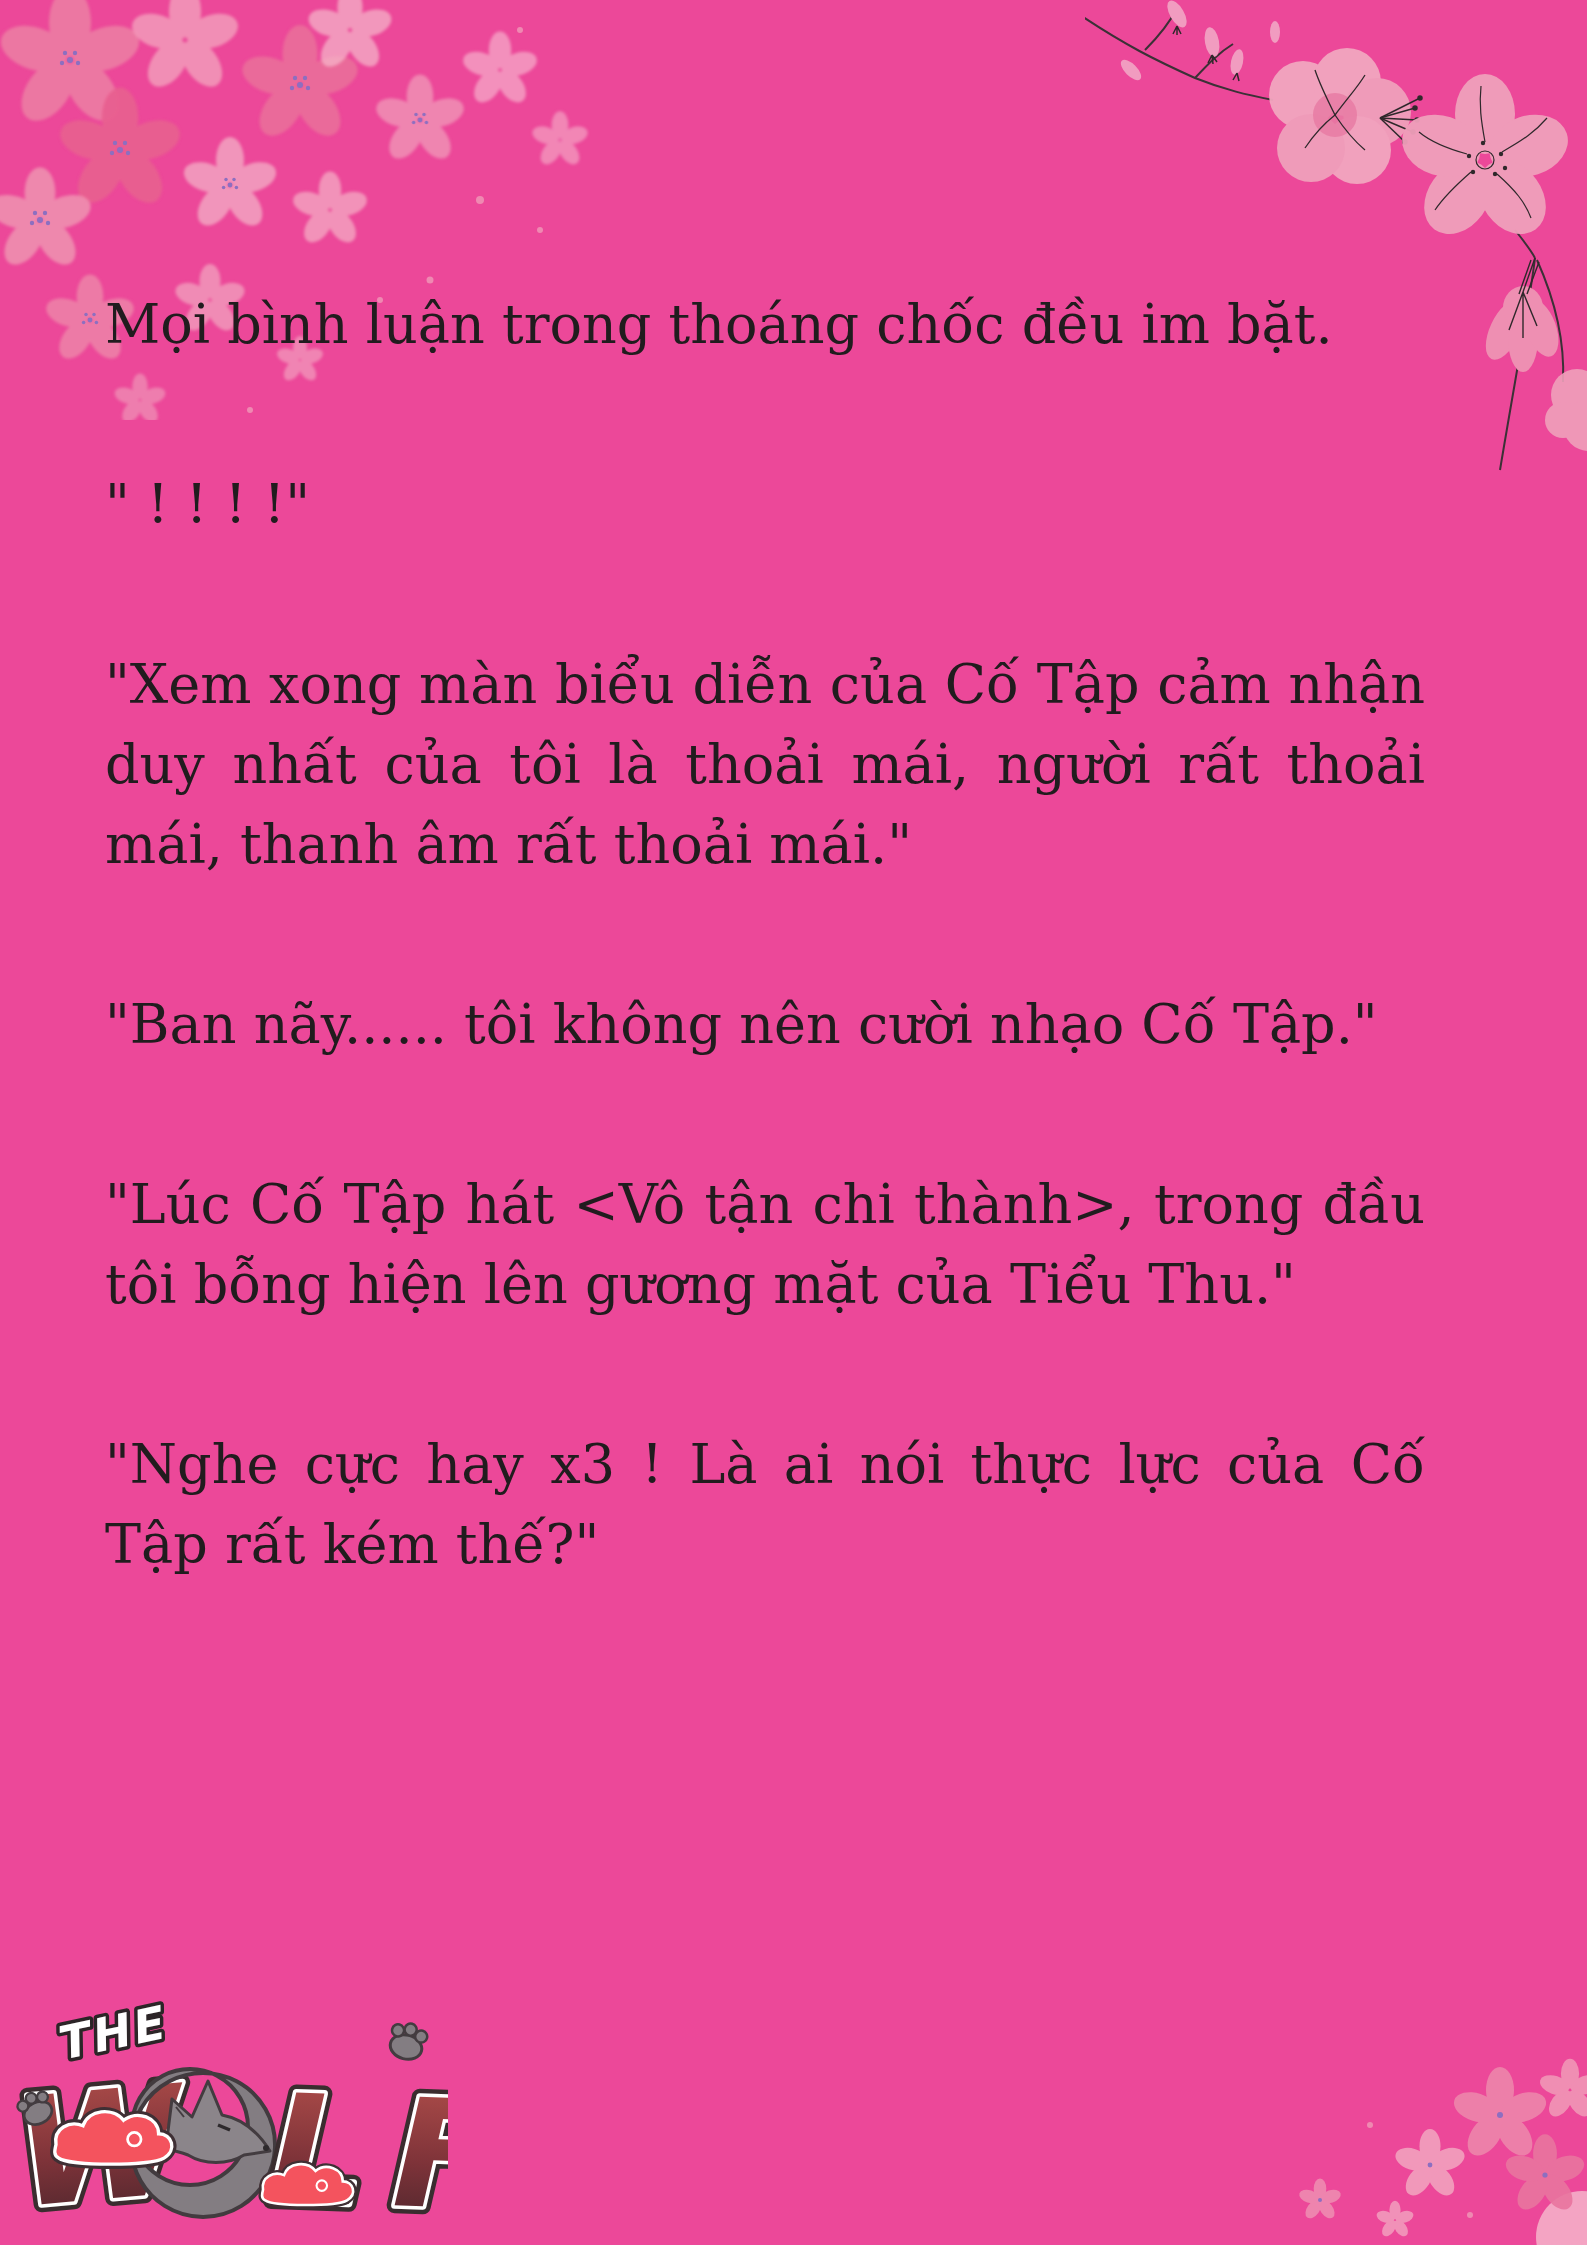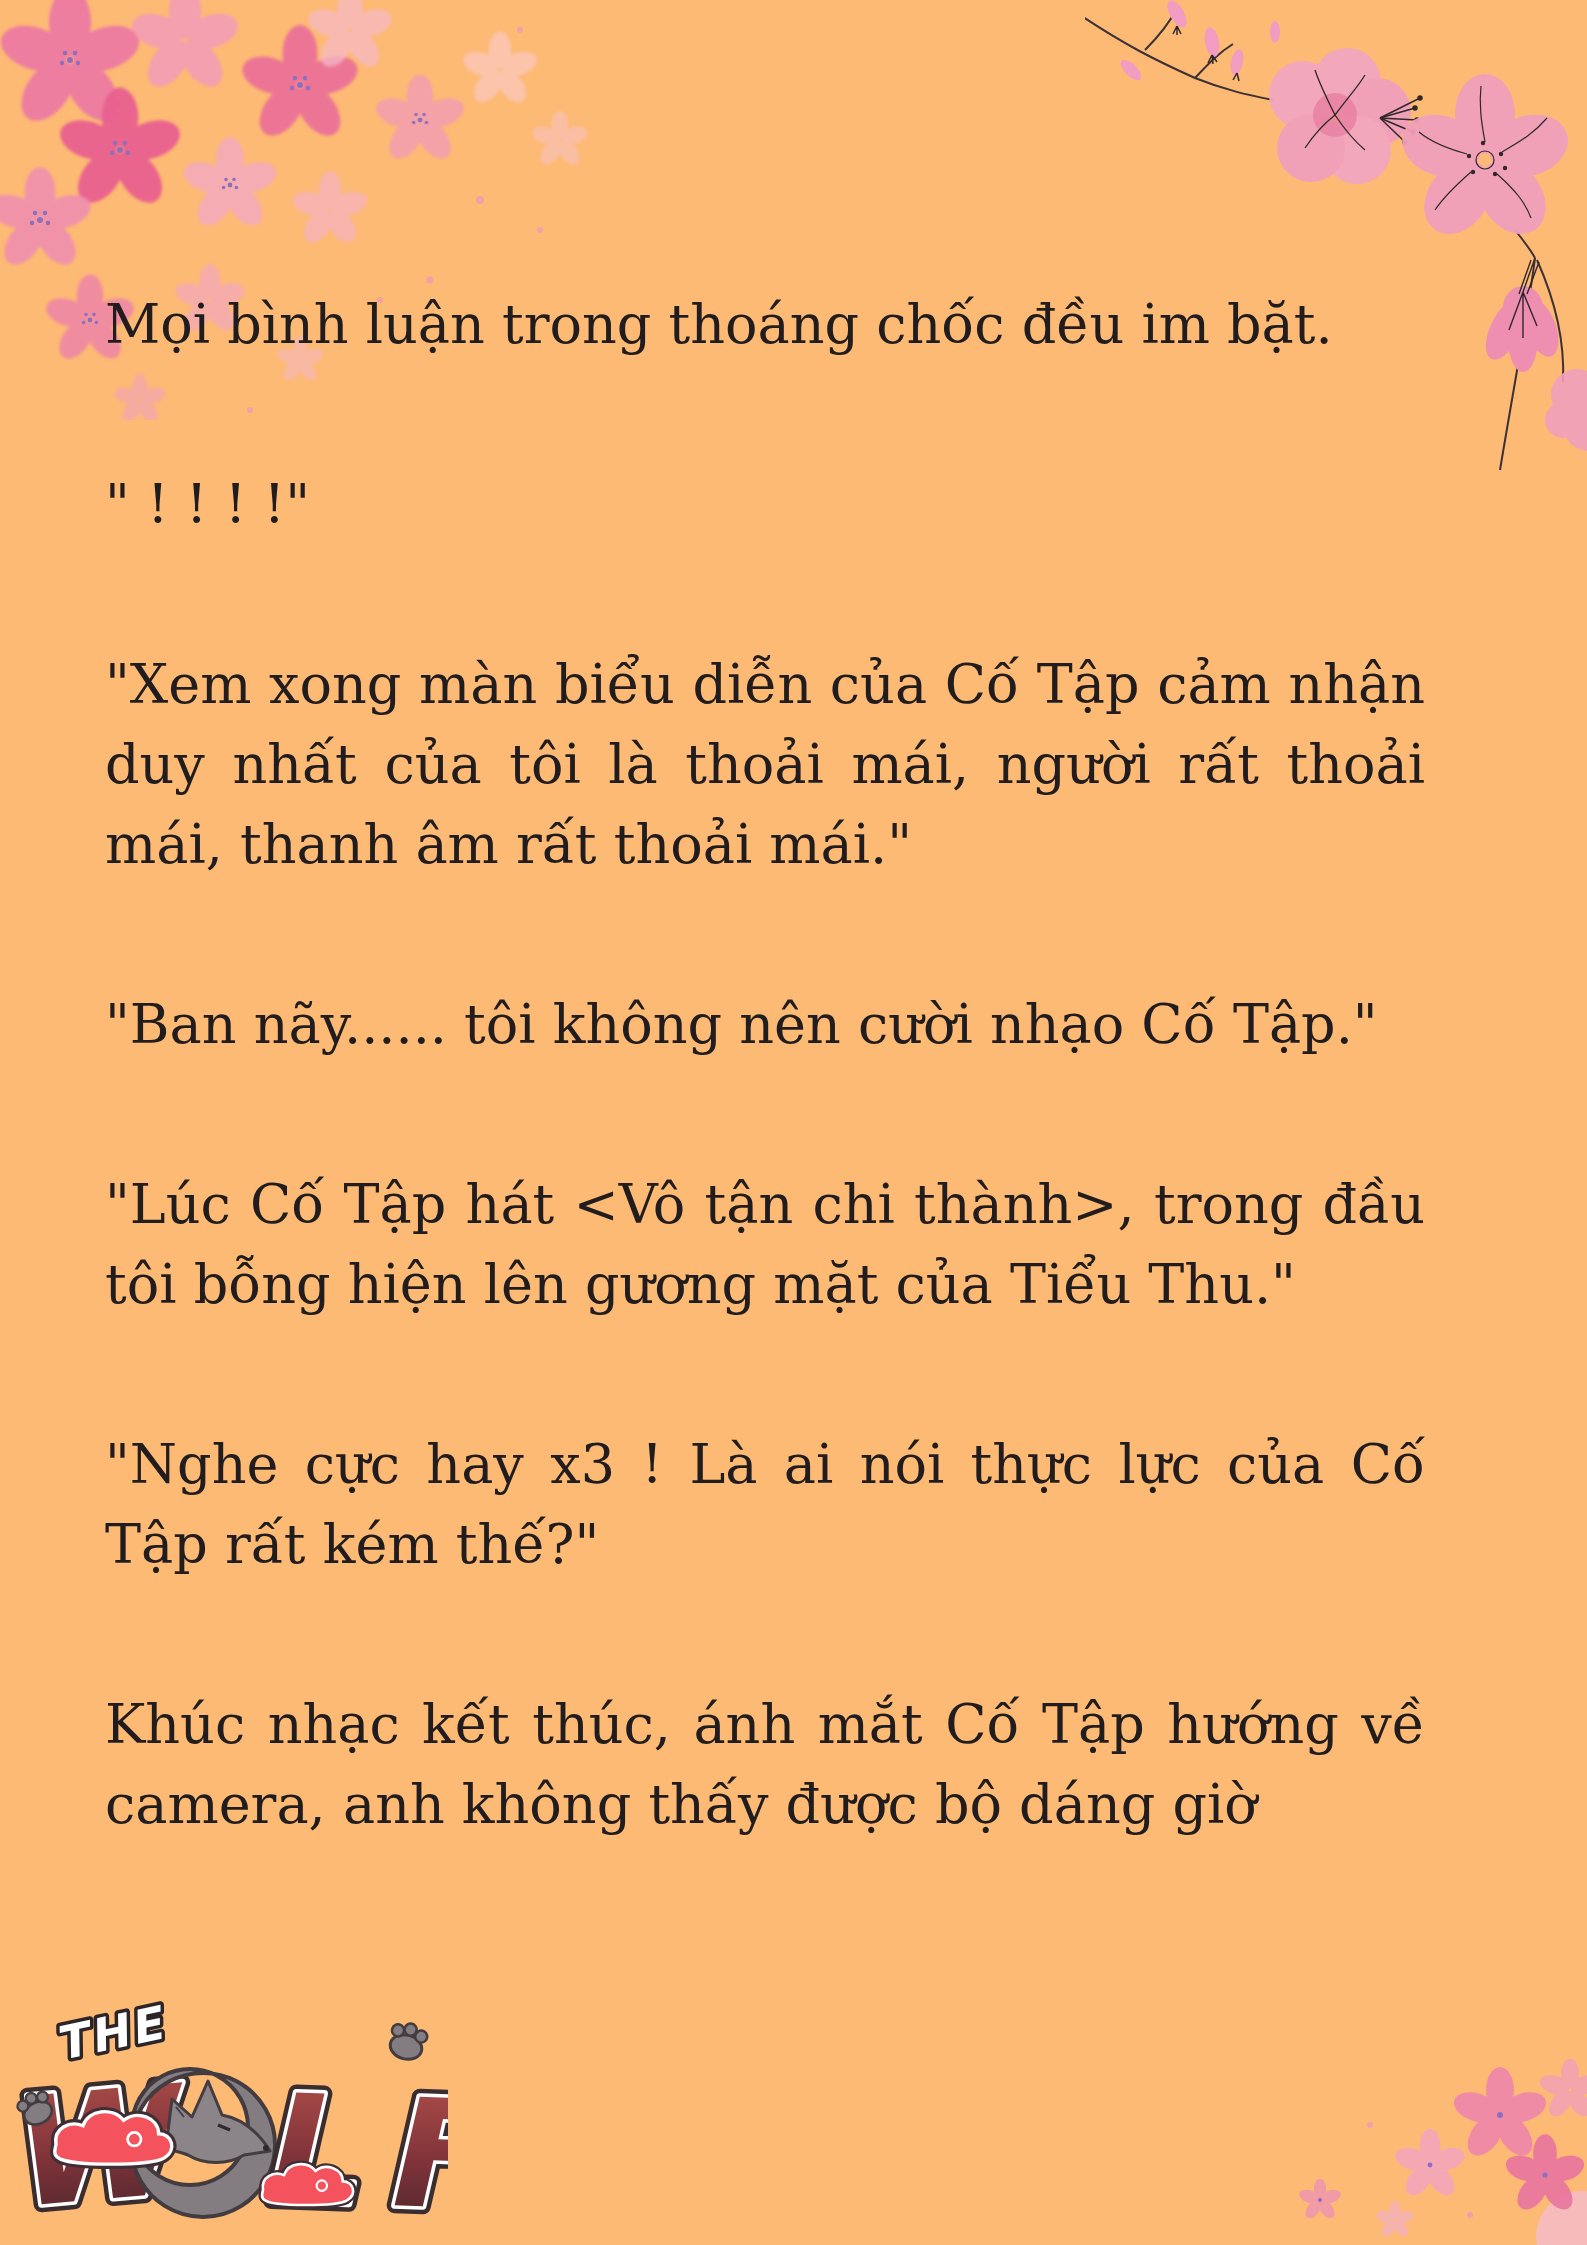--- a/index.html
+++ b/index.html
@@ -3,7 +3,7 @@
 <meta charset="utf-8">
 <style>
   html,body{margin:0;padding:0;background:#fae2e9;}
-  .page{position:relative;width:1587px;height:2245px;background:#fdba74;overflow:hidden;
+  .page{position:relative;width:1587px;height:2245px;background:#ec4899;overflow:hidden;
         font-family:"DejaVu Serif", serif;}
   .deco{position:absolute;pointer-events:none;}
   .deco.top-left{left:0;top:0;}

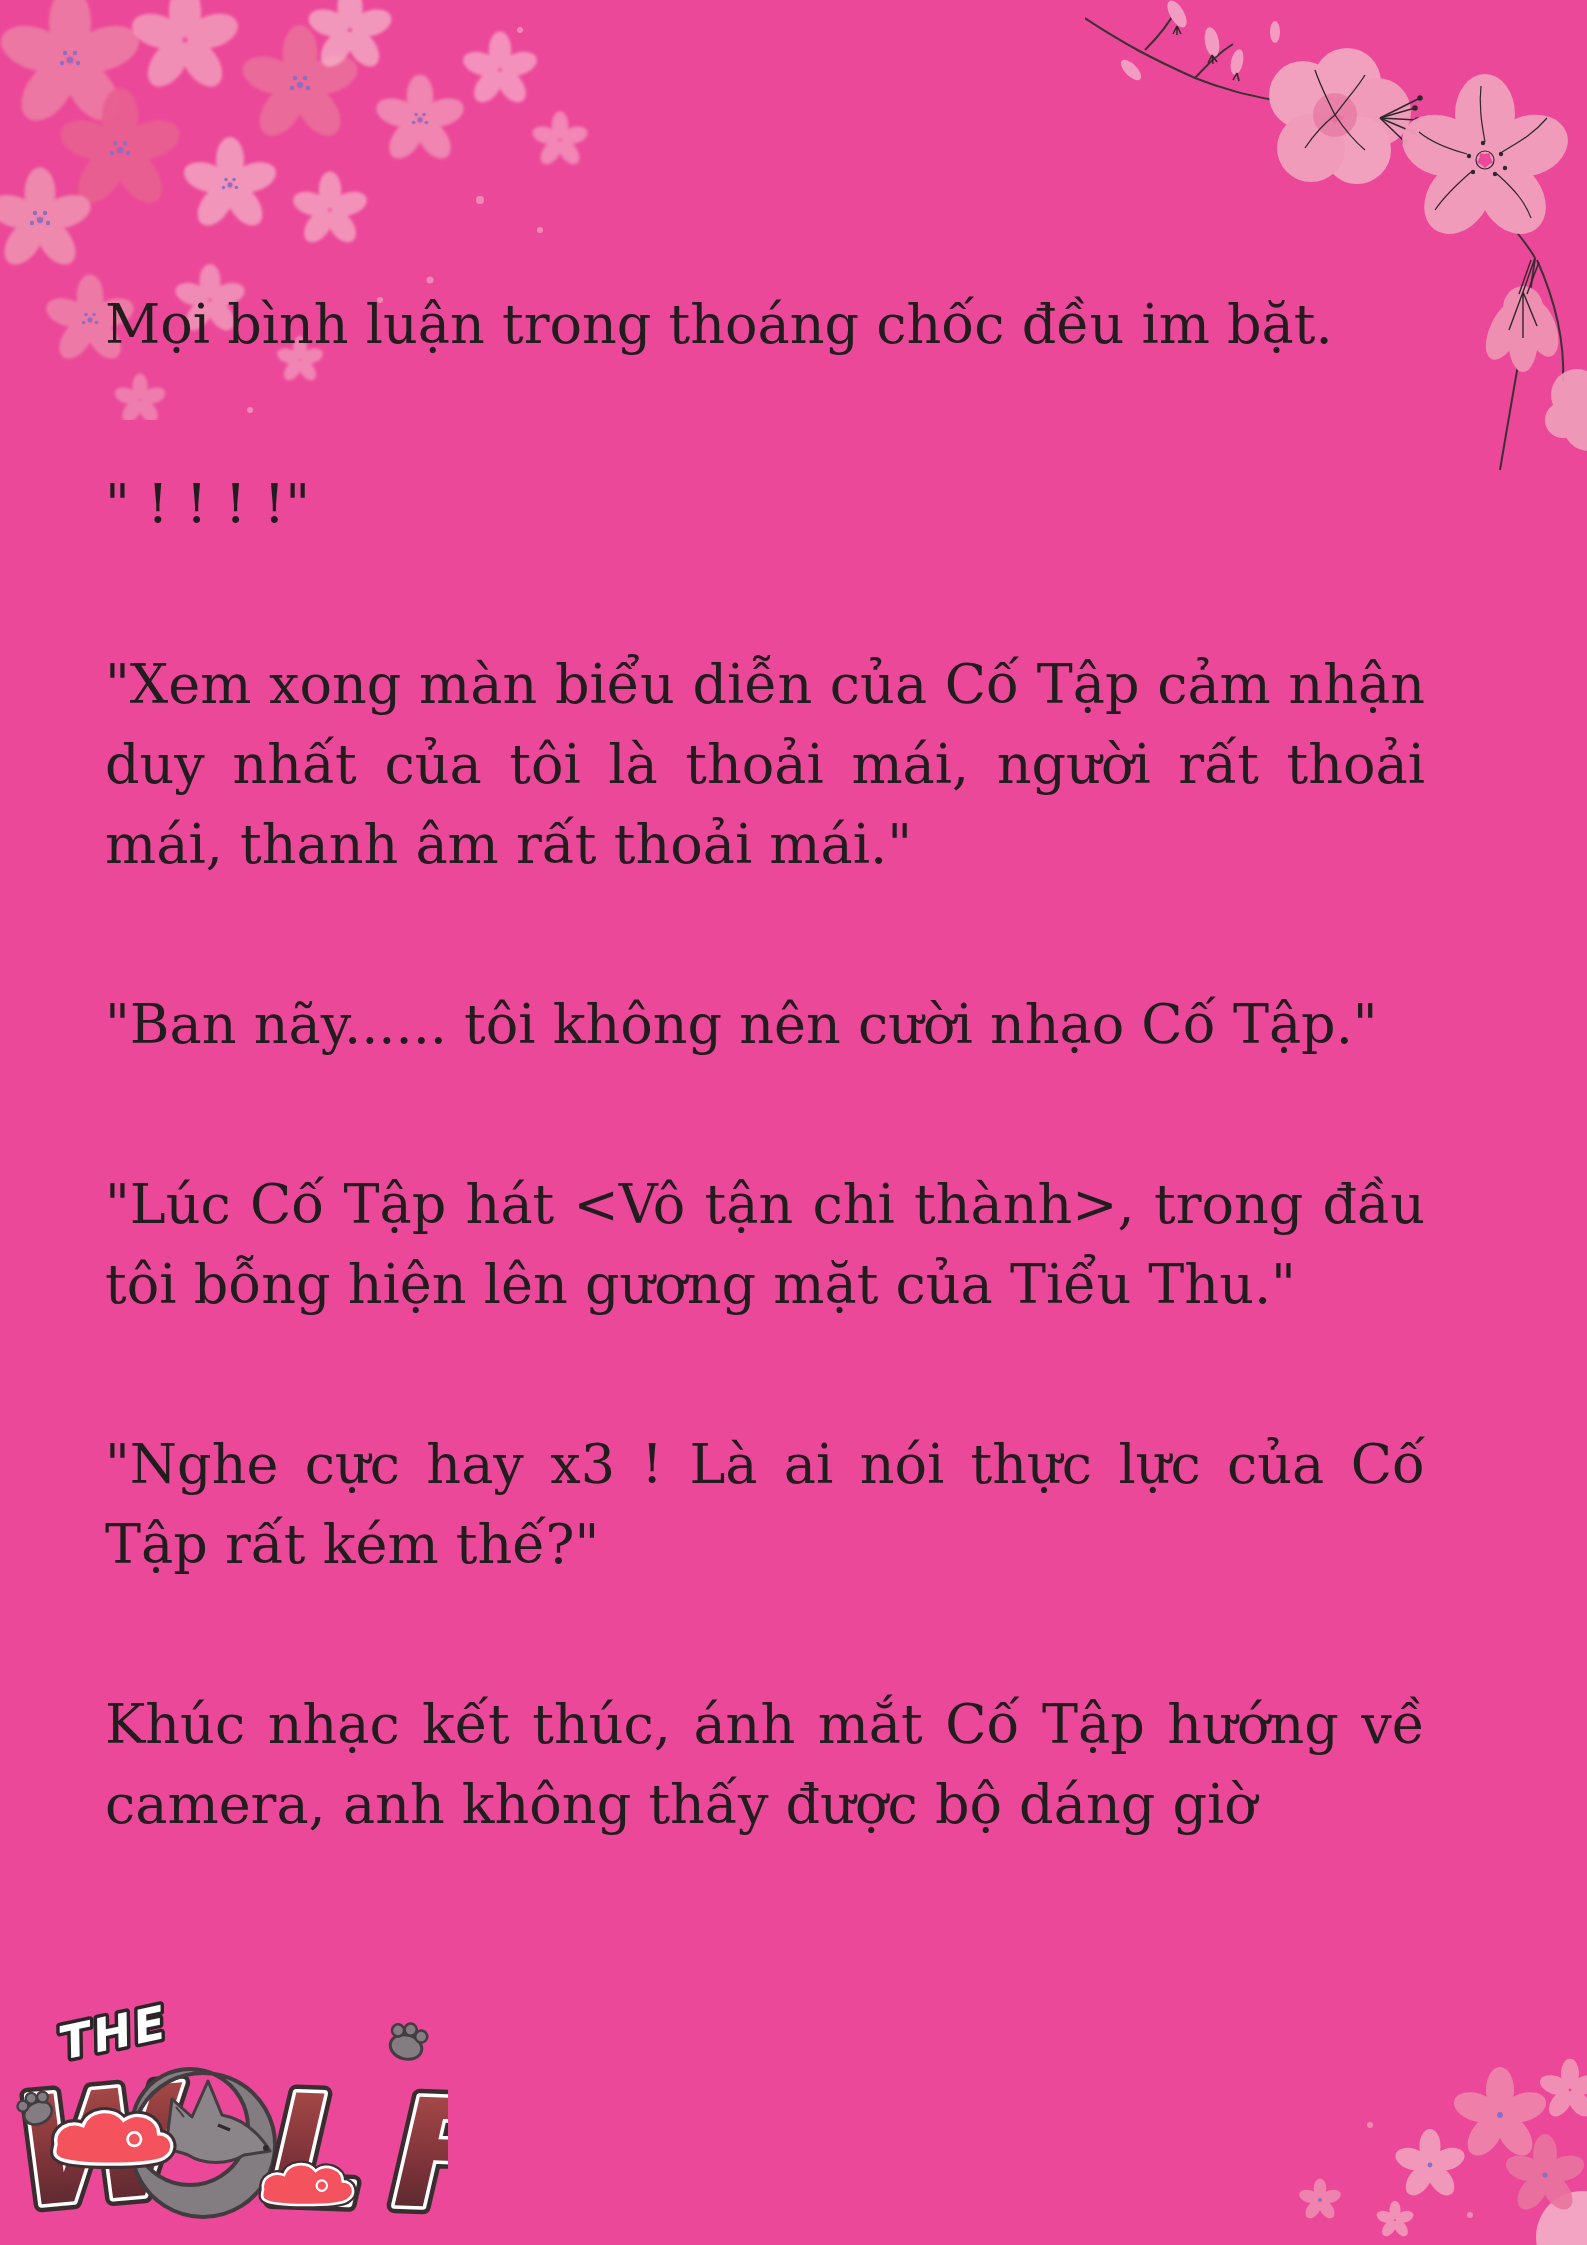--- a/index.html
+++ b/index.html
@@ -233,7 +233,6 @@
     <p>"Ban nãy...... tôi không nên cười nhạo Cố Tập."</p>
     <p>"Lúc Cố Tập hát &lt;Vô tận chi thành&gt;, trong đầu tôi bỗng hiện lên gương mặt của Tiểu Thu."</p>
     <p>"Nghe cực hay x3 ! Là ai nói thực lực của Cố Tập rất kém thế?"</p>
-    <p>Khúc nhạc kết thúc, ánh mắt Cố Tập hướng về camera, anh không thấy được bộ dáng giờ</p>
   </main>
 
   <div class="logo">

